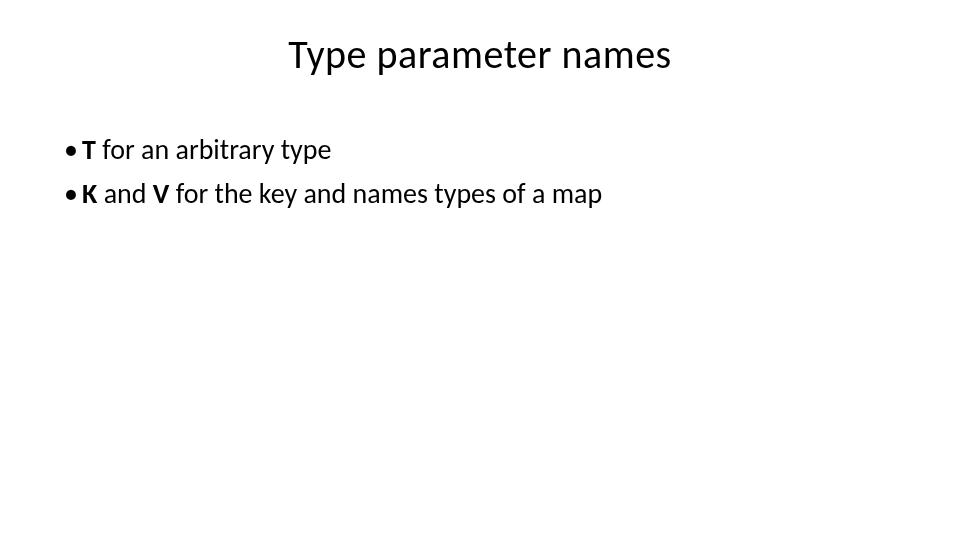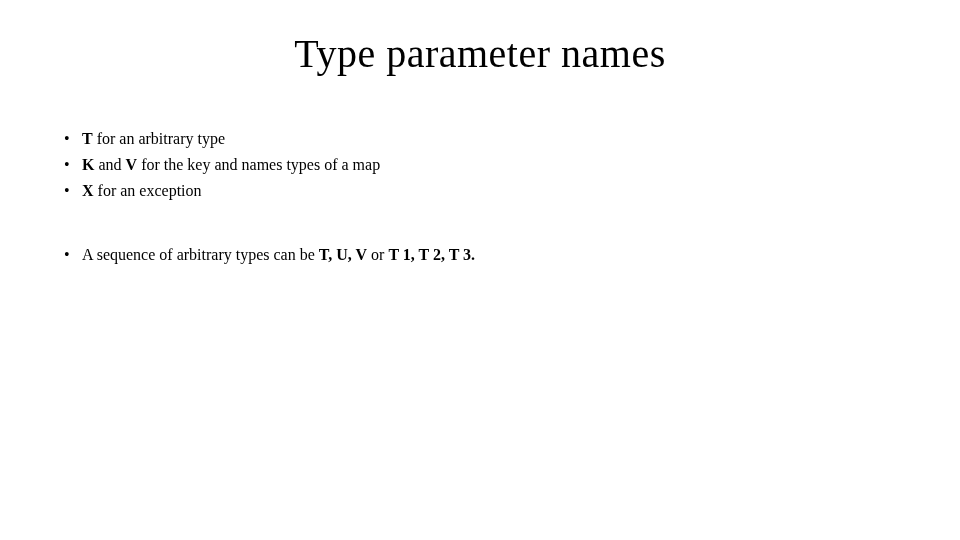--- a/index.html
+++ b/index.html
@@ -2,7 +2,7 @@
 <html><head>
   <meta charset="utf-8">
   <style>
-    * { margin: 0; padding: 0; box-sizing: border-box; font-family: Liberation Serif, serif; }
+    * { margin: 0; padding: 0; box-sizing: border-box; }
     body {
       width: 960px;
       height: 540px;

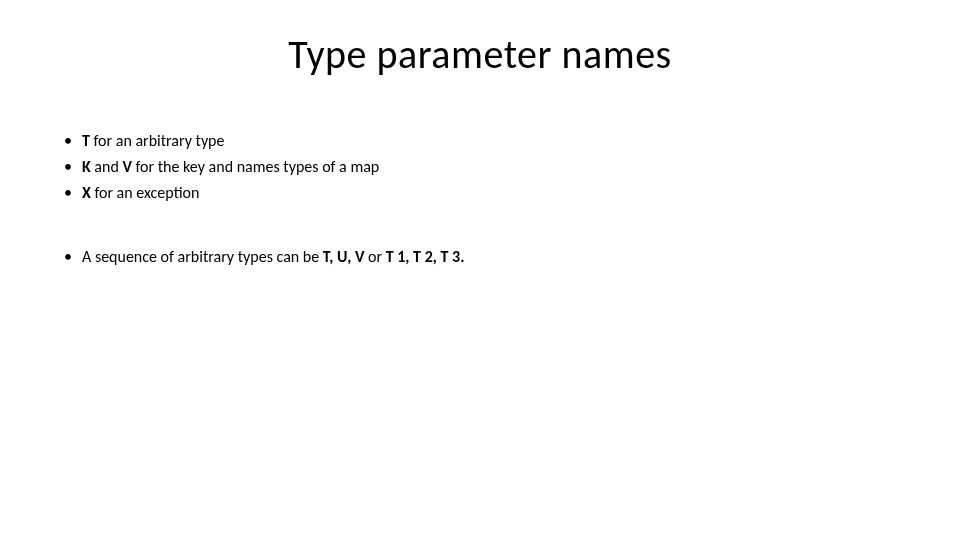--- a/index.html
+++ b/index.html
@@ -21,7 +21,7 @@
     }
     .bullets {
       list-style: none;
-      font-size: 16px;
+      font-size: 28px;
       line-height: 1.5;
     }
     .bullets li {

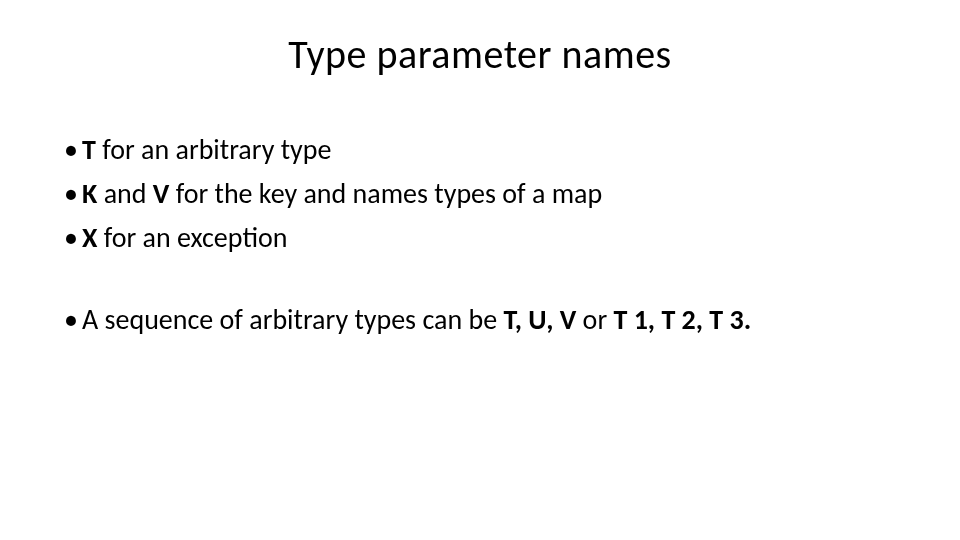--- a/index.html
+++ b/index.html
@@ -52,9 +52,6 @@
   <li>
     <span class="bold">K</span><span> and </span><span class="bold">V</span><span> for the key and names types of a map</span>
   </li>
-  <li>
-    <span class="bold">X</span><span> for an exception</span>
-  </li>
   <li class="gap">
     <span>A sequence of arbitrary types can be </span><span class="bold">T, U, V</span><span> or </span><span class="bold">T 1, T 2, T 3.</span><span></span>
   </li>

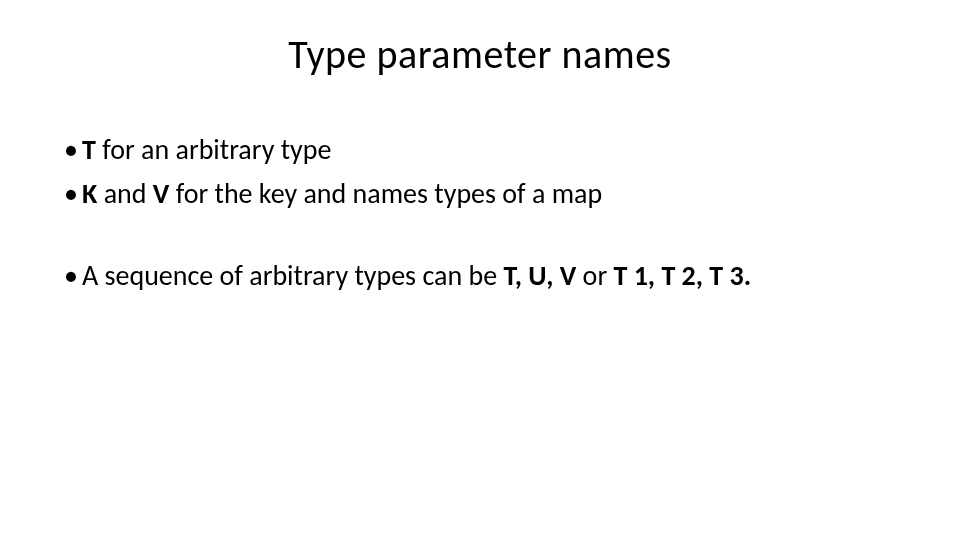--- a/index.html
+++ b/index.html
@@ -52,9 +52,6 @@
   <li>
     <span class="bold">K</span><span> and </span><span class="bold">V</span><span> for the key and names types of a map</span>
   </li>
-  <li class="gap">
-    <span>A sequence of arbitrary types can be </span><span class="bold">T, U, V</span><span> or </span><span class="bold">T 1, T 2, T 3.</span><span></span>
-  </li>
 </ul>
 
 </body></html>

